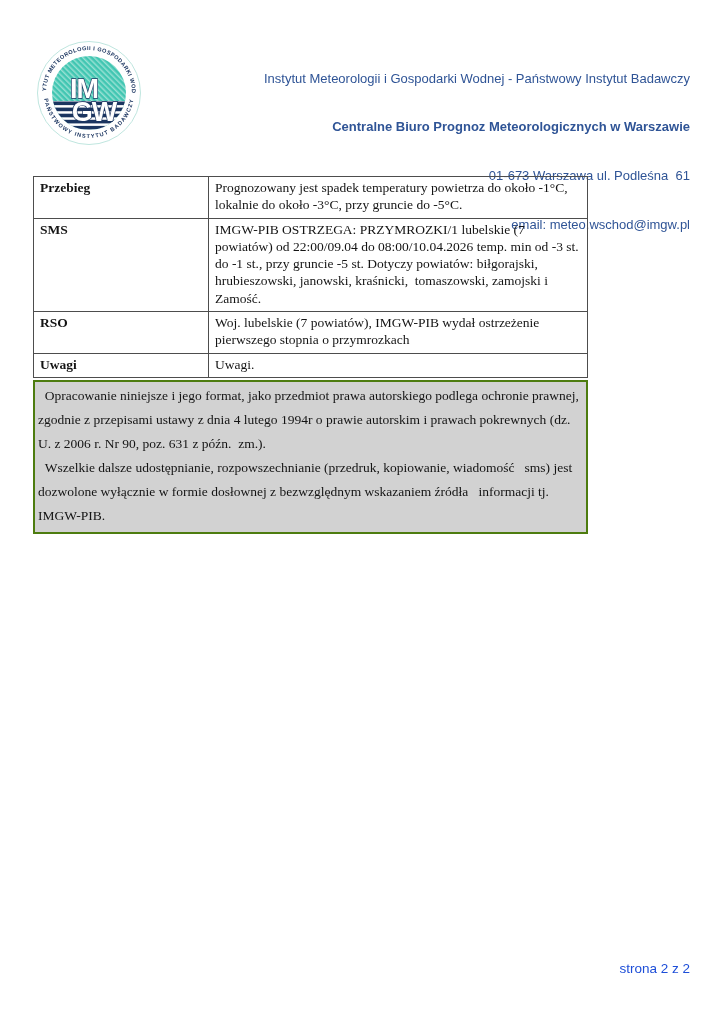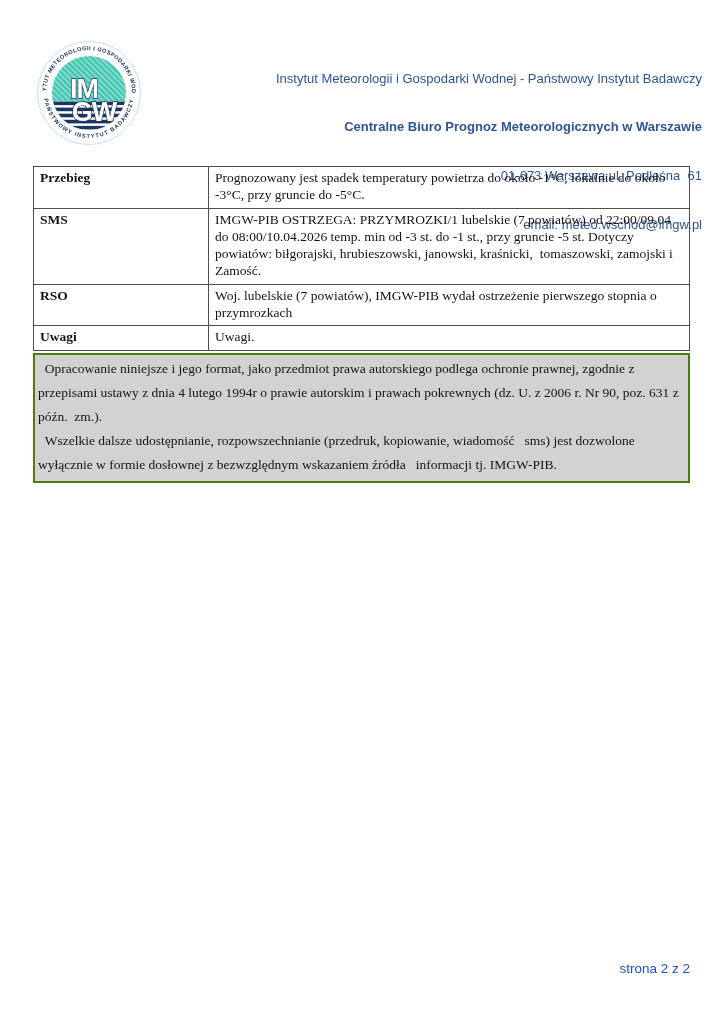--- a/index.html
+++ b/index.html
@@ -38,7 +38,7 @@
   .contact {
     position: absolute;
     top: 38px;
-    right: 22px;
+    right: 34px;
     text-align: right;
     font-family: "Liberation Sans", sans-serif;
     font-size: 13px;

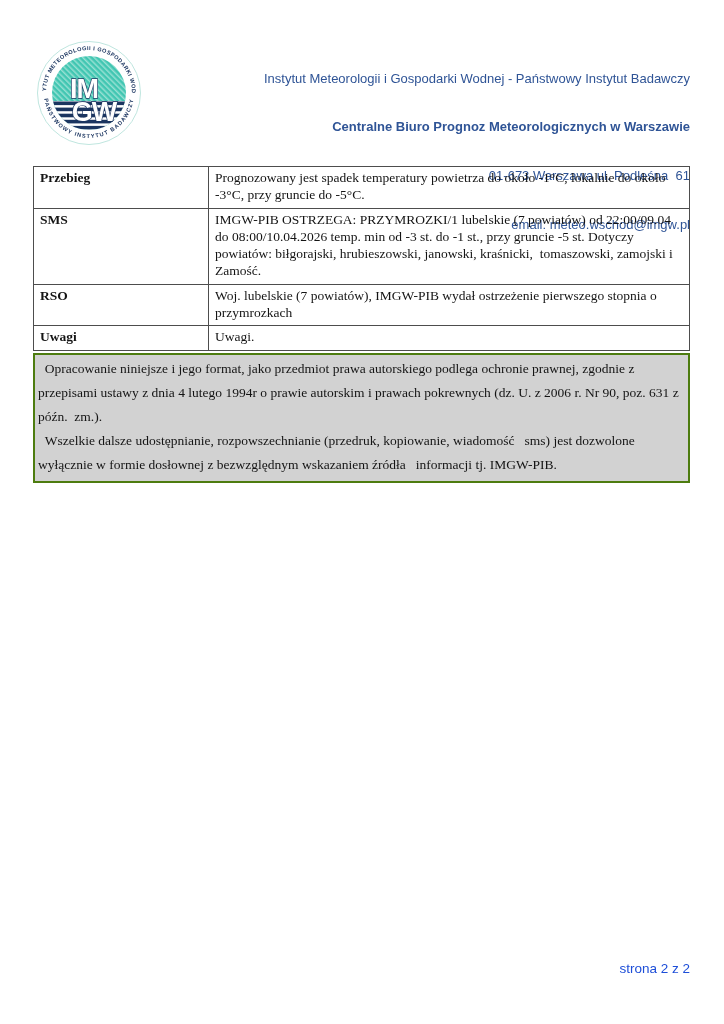--- a/index.html
+++ b/index.html
@@ -49,7 +49,7 @@
   .contact .bold { font-weight: bold; }
 
   
-  .content { position: absolute; left: 33px; top: 166px; width: 657px; }
+  .content { position: absolute; left: 33px; top: 176px; width: 555px; }
 
   .info-table {
     width: 100%;

